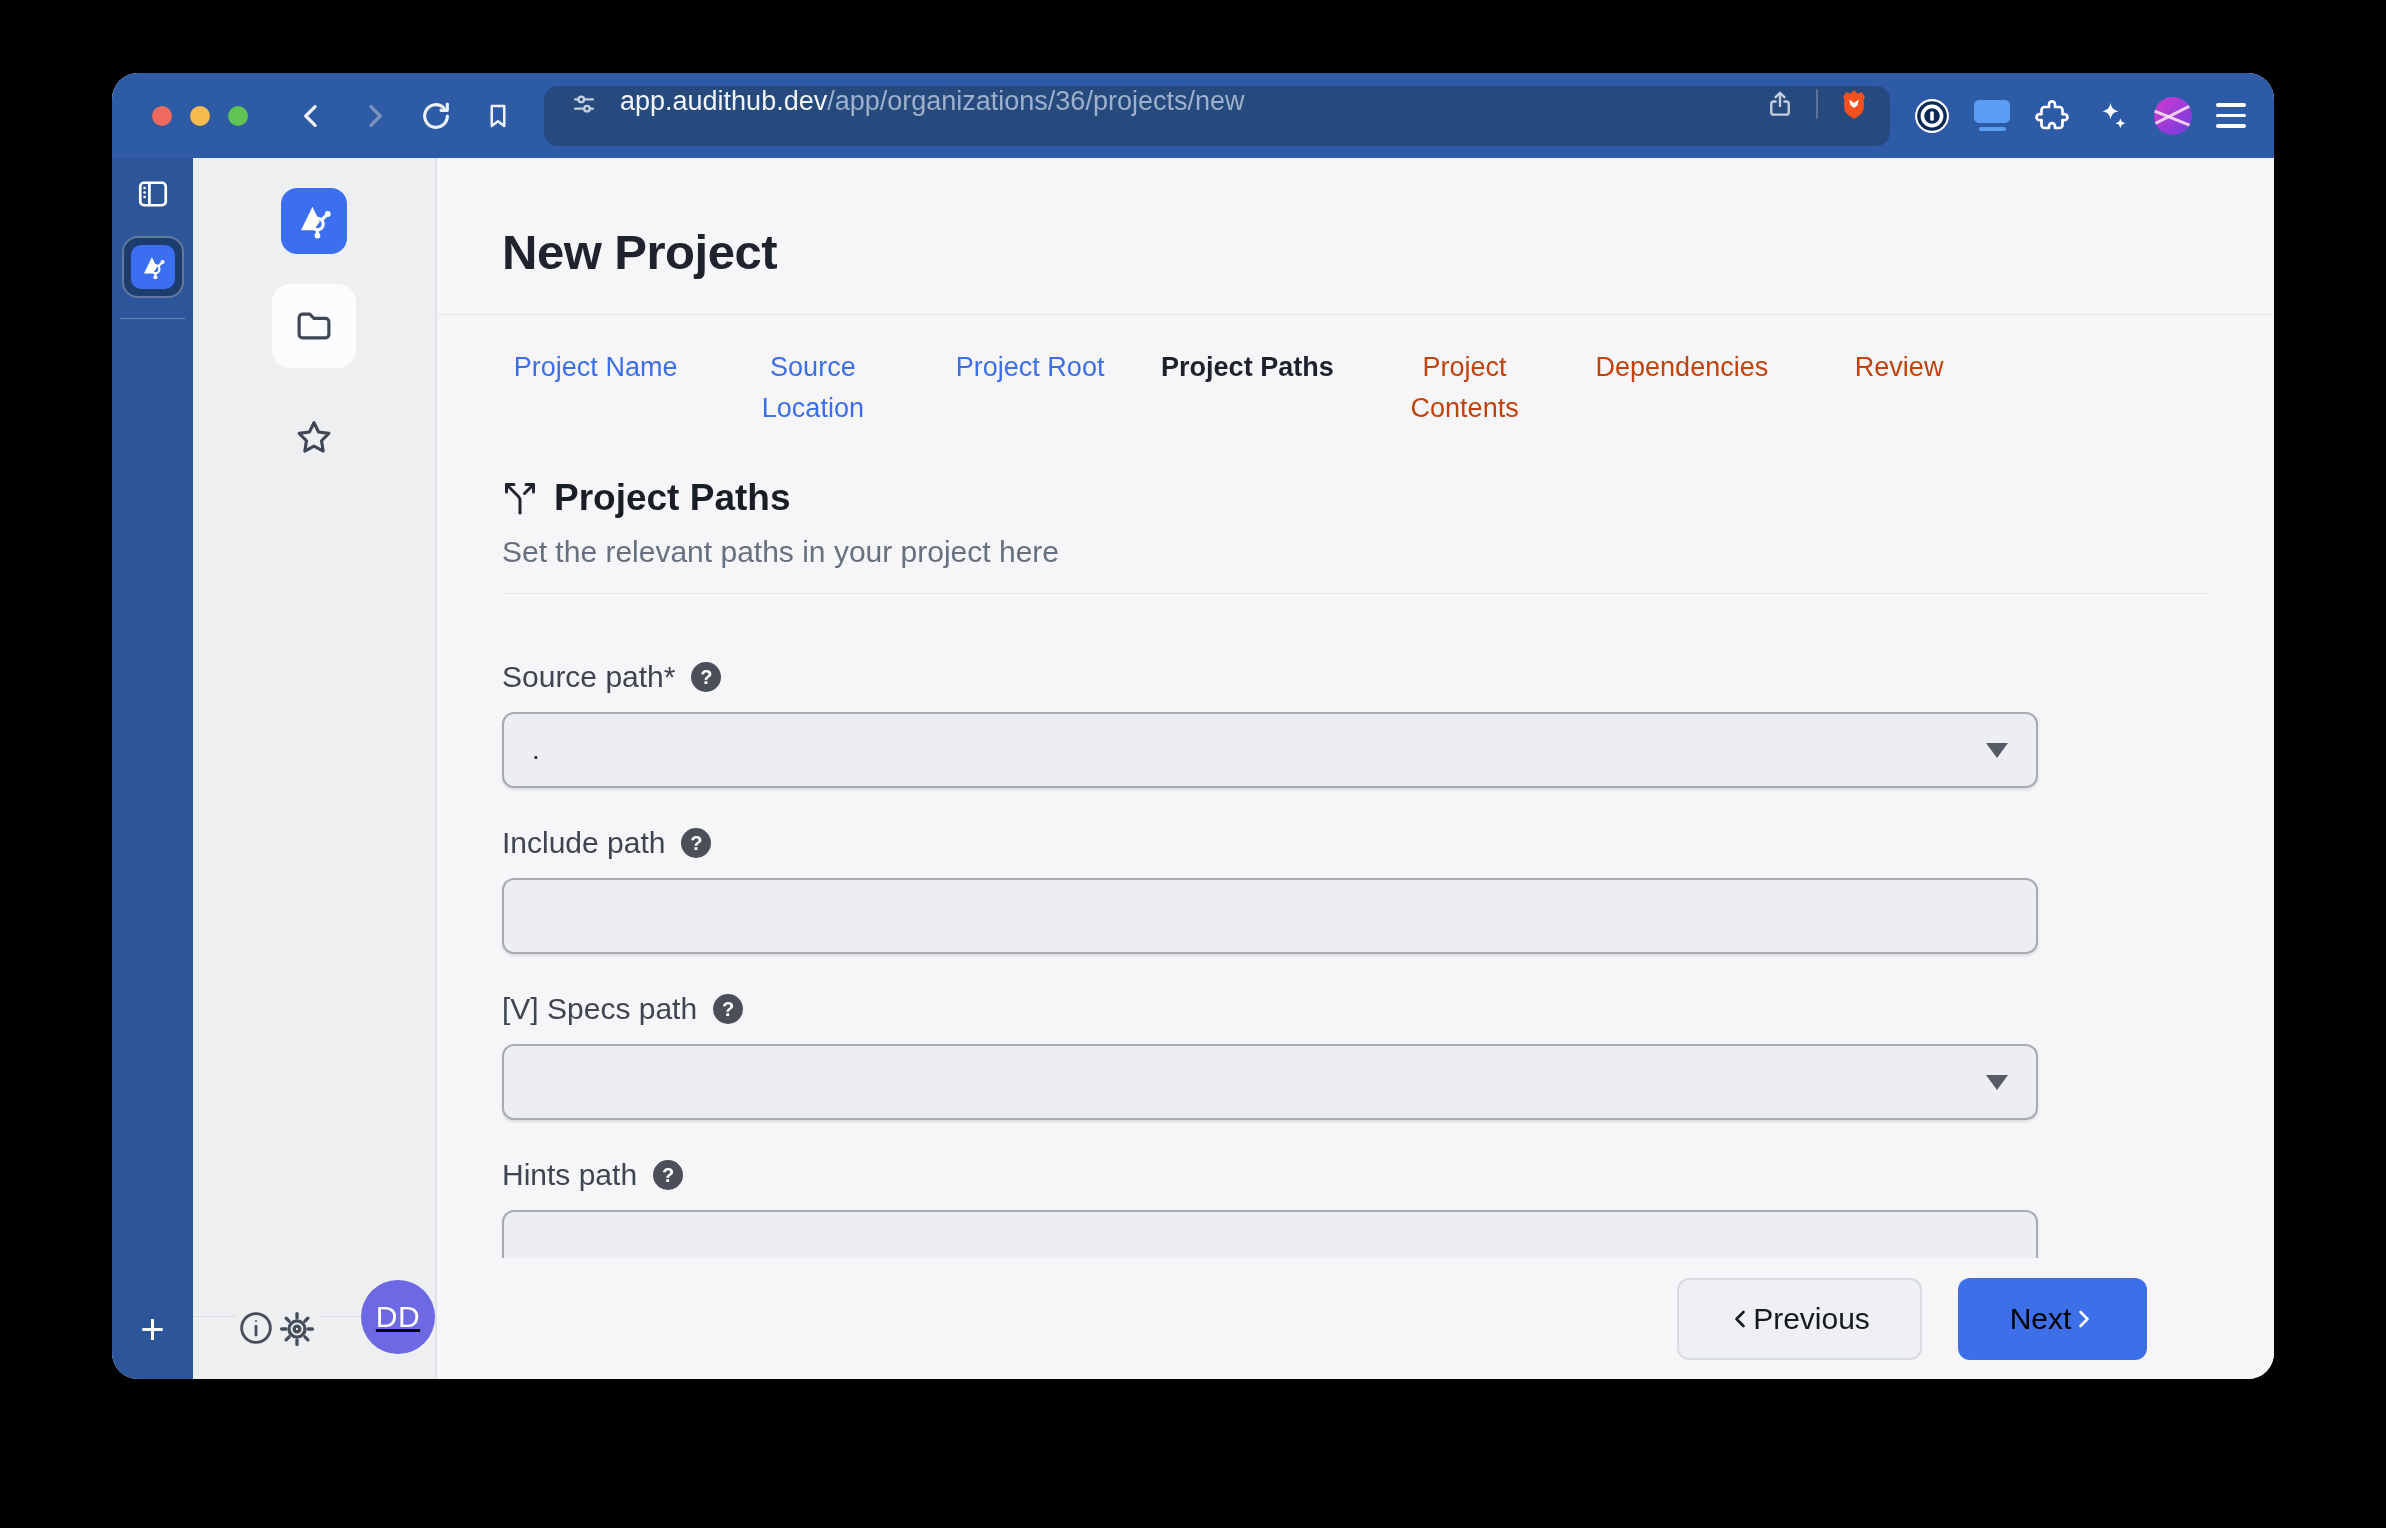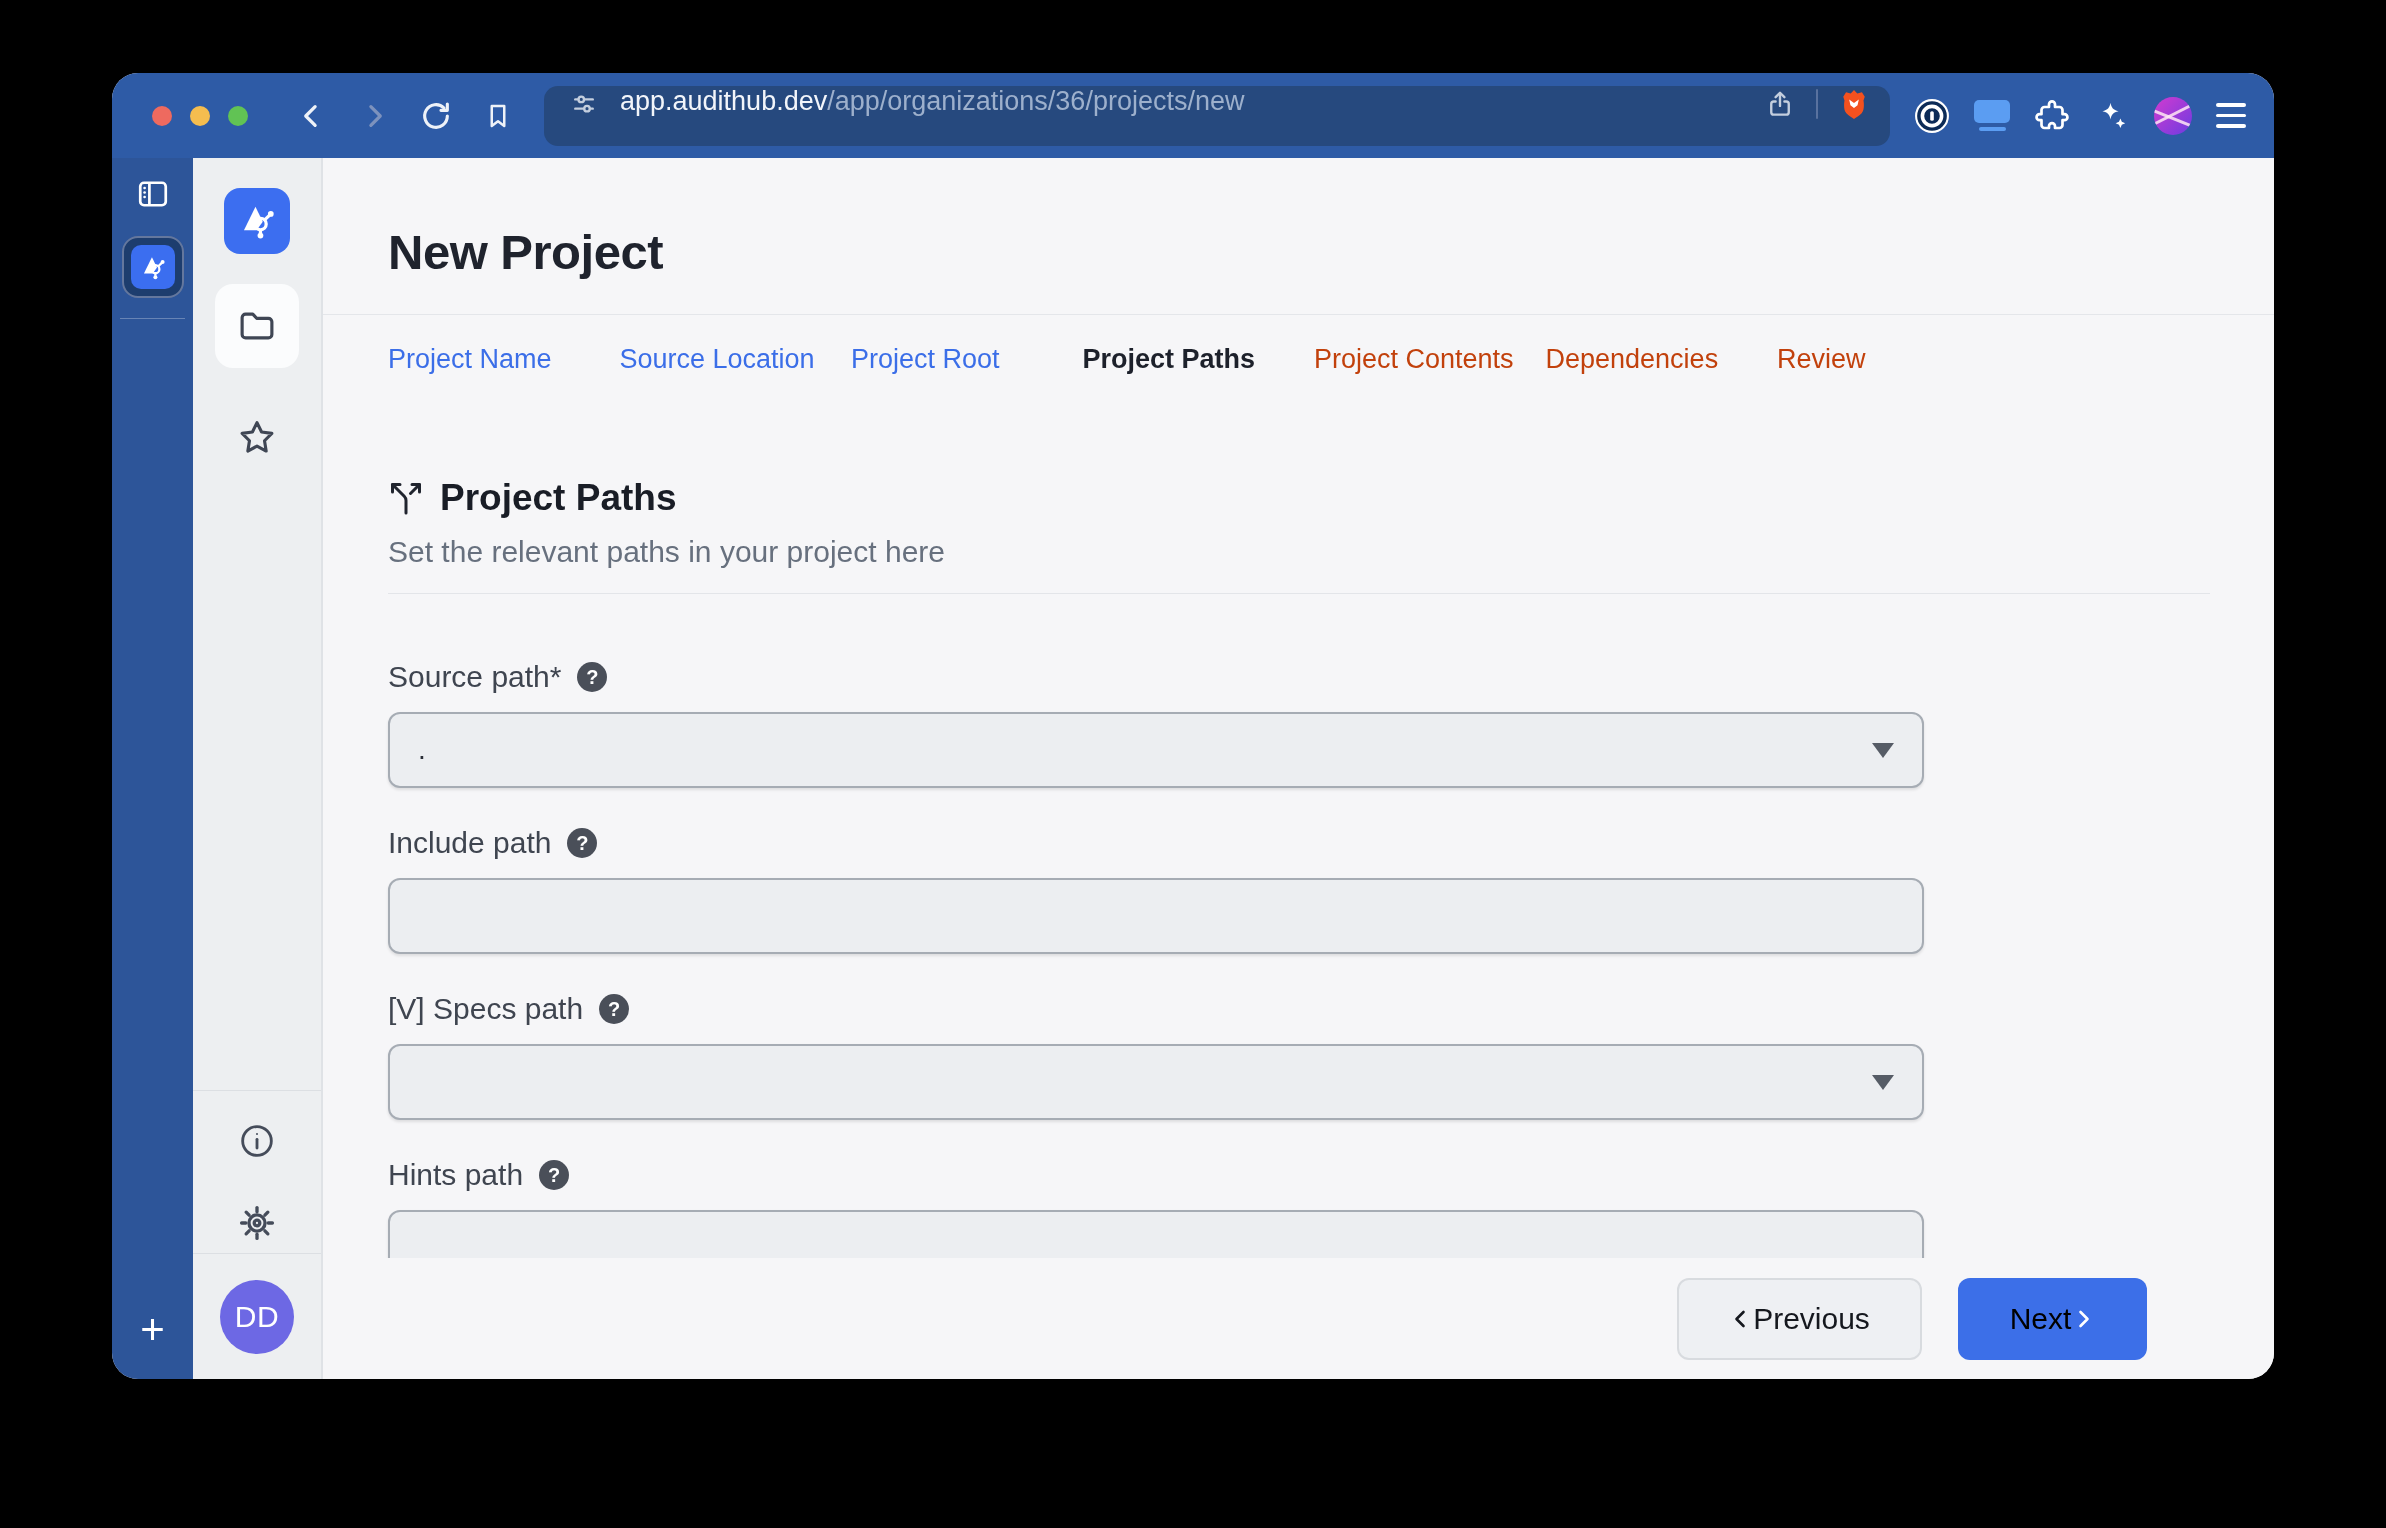--- a/index.html
+++ b/index.html
@@ -82,7 +82,7 @@
 
   .tabs { flex:0 0 120px; margin:0 64px 0 65px; display:grid;
           grid-template-columns:repeat(8,1fr); column-gap:30px; }
-  .tab { display:flex; flex-direction:row; align-items:flex-start; cursor:default; }
+  .tab { display:flex; flex-direction:column; align-items:center; cursor:default; }
   .tab .bar { height:8px; border-radius:1px; background:#e6e8ec; }
   .tab.done .bar, .tab.active .bar { background:#3b6ee8; }
   .tab .tab-label { margin-top:24px; text-align:center; font-size:27px; line-height:1.5;

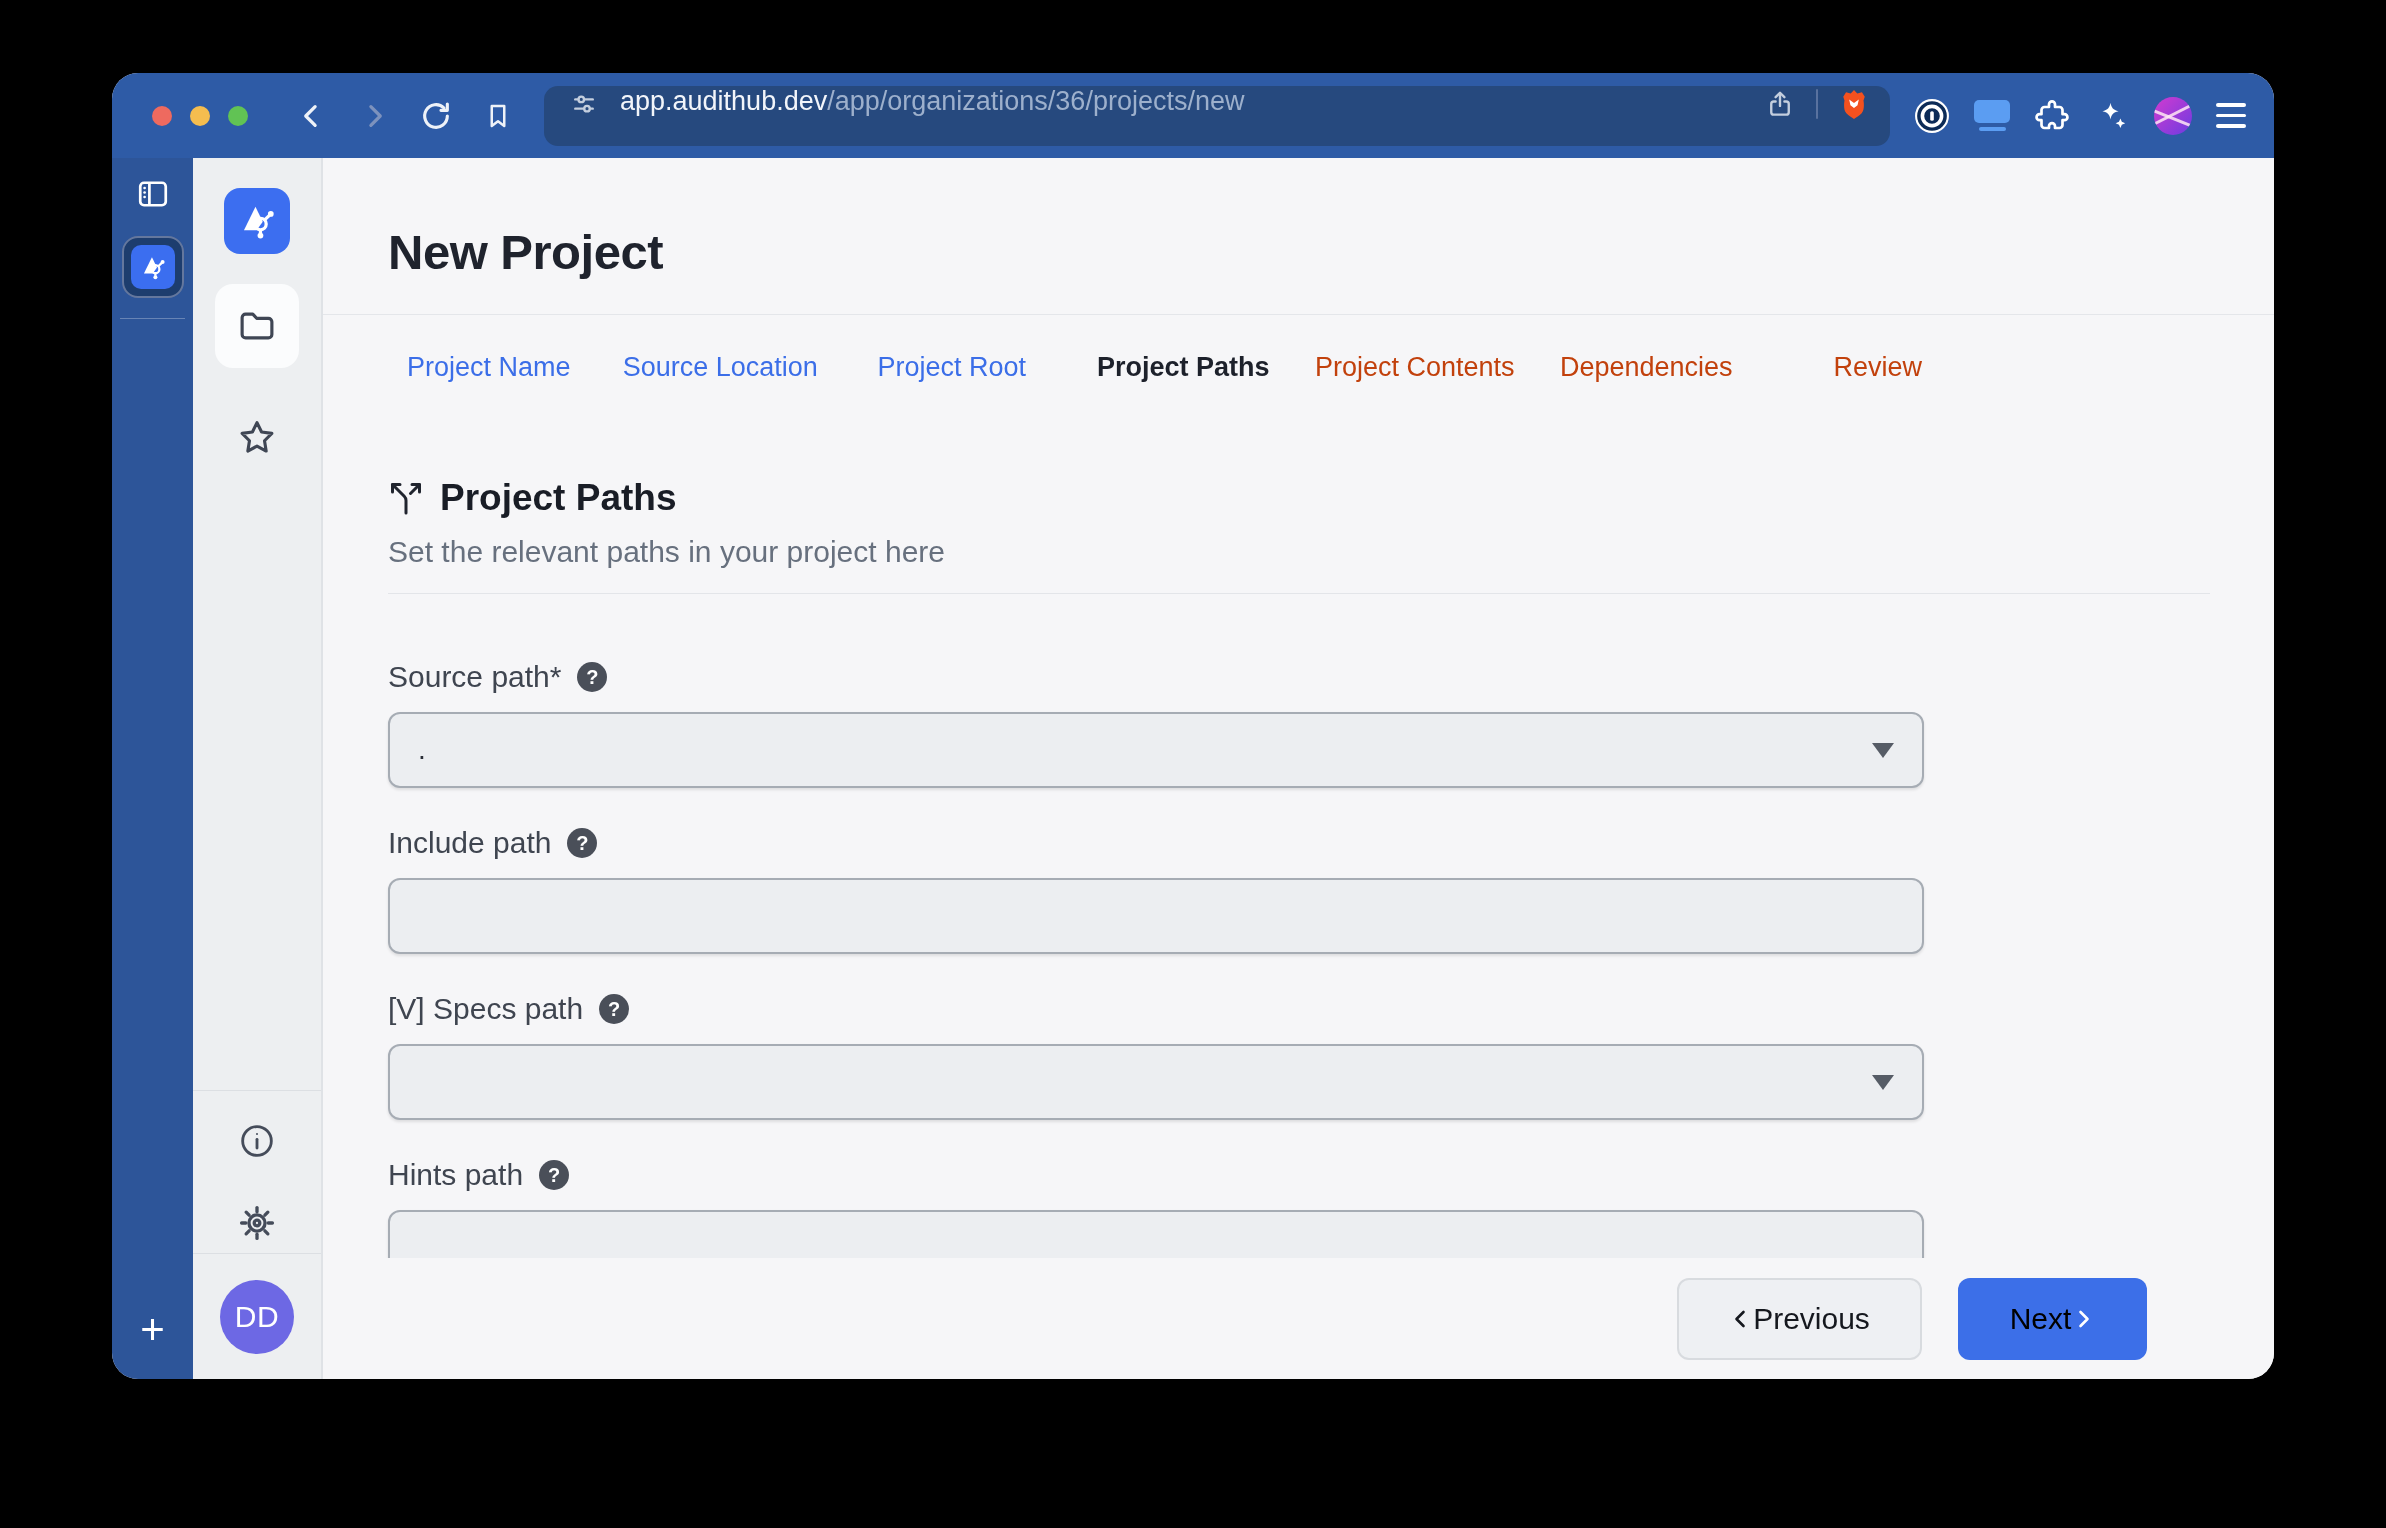--- a/index.html
+++ b/index.html
@@ -65,8 +65,8 @@
   .side-item.active { background:#fbfcfd; }
   .folder-item { margin-top:30px; }
   .star-item { margin-top:40px; height:60px; width:84px; }
-  .aside-bottom { margin-top:auto; width:100%; display:flex; flex-direction:column;
-                  align-items:center; }
+  .aside-bottom { margin-top:auto; width:100%; display:flex; 
+                  align-items:center;text-decoration:underline; }
   .aside-div { width:100%; height:1px; background:#dcdfe3; }
   .info-item { margin-top:22px; height:56px; width:84px; }
   .gear-item { margin-top:24px; height:60px; width:84px; }

